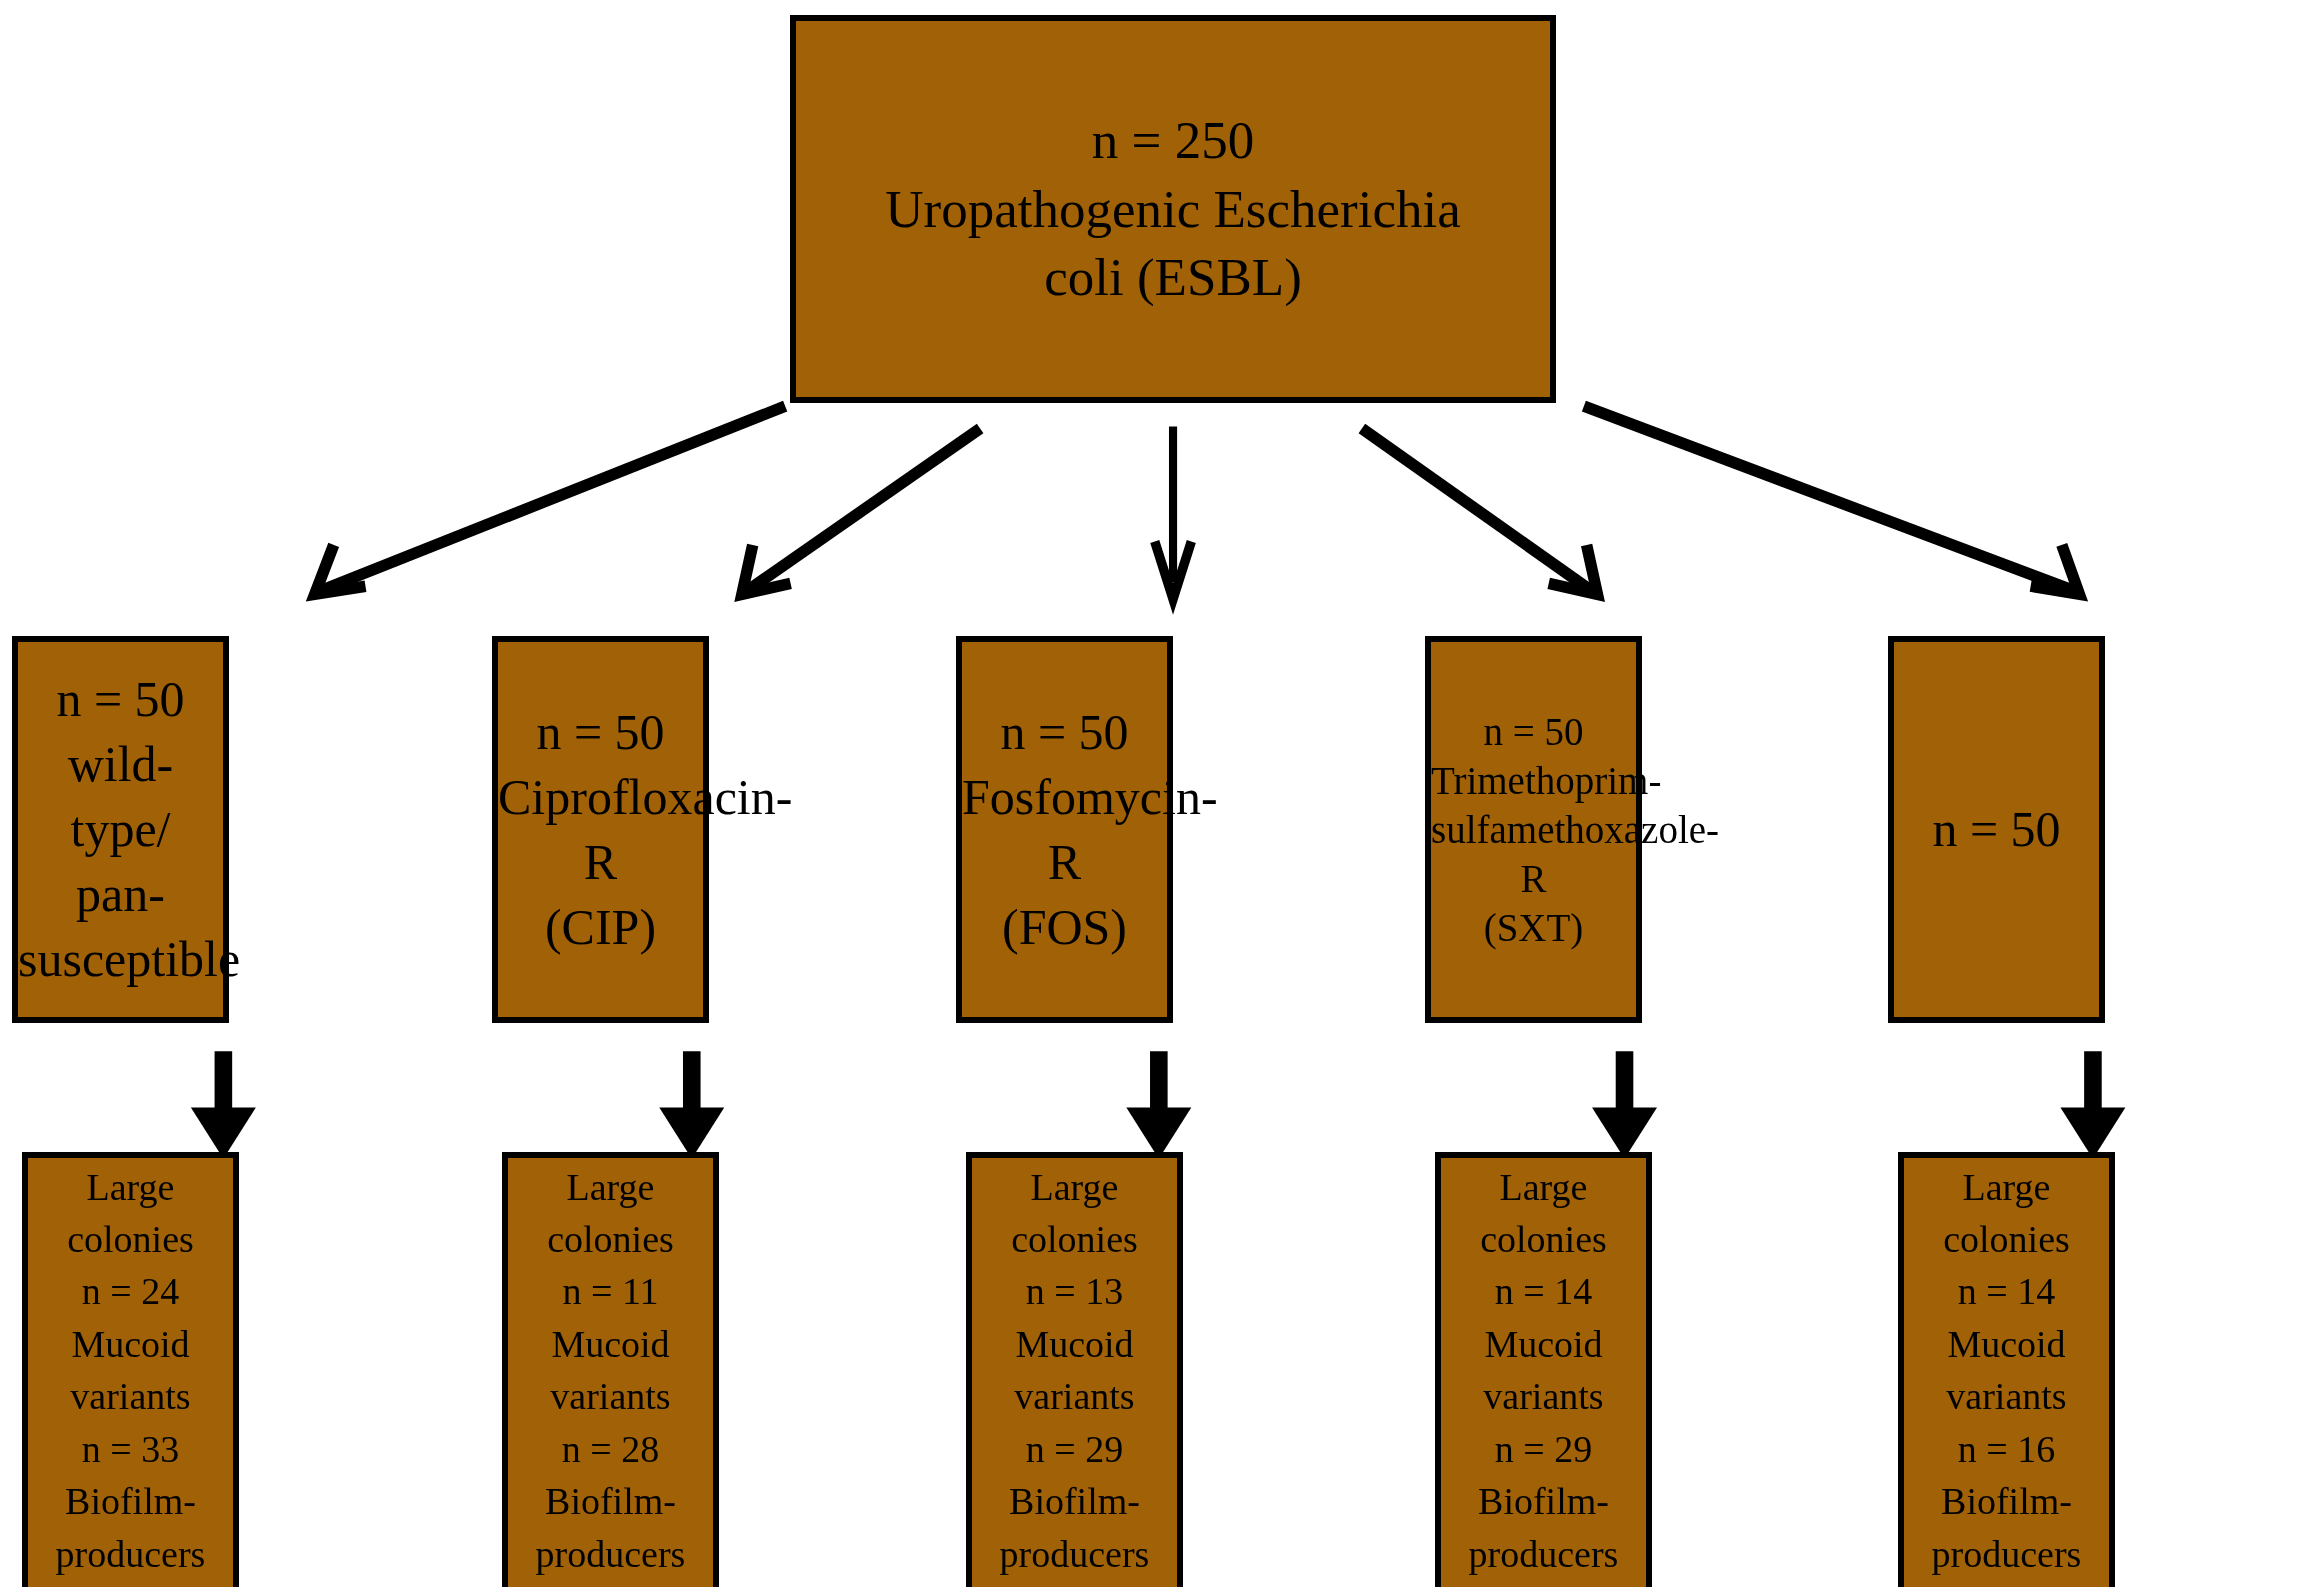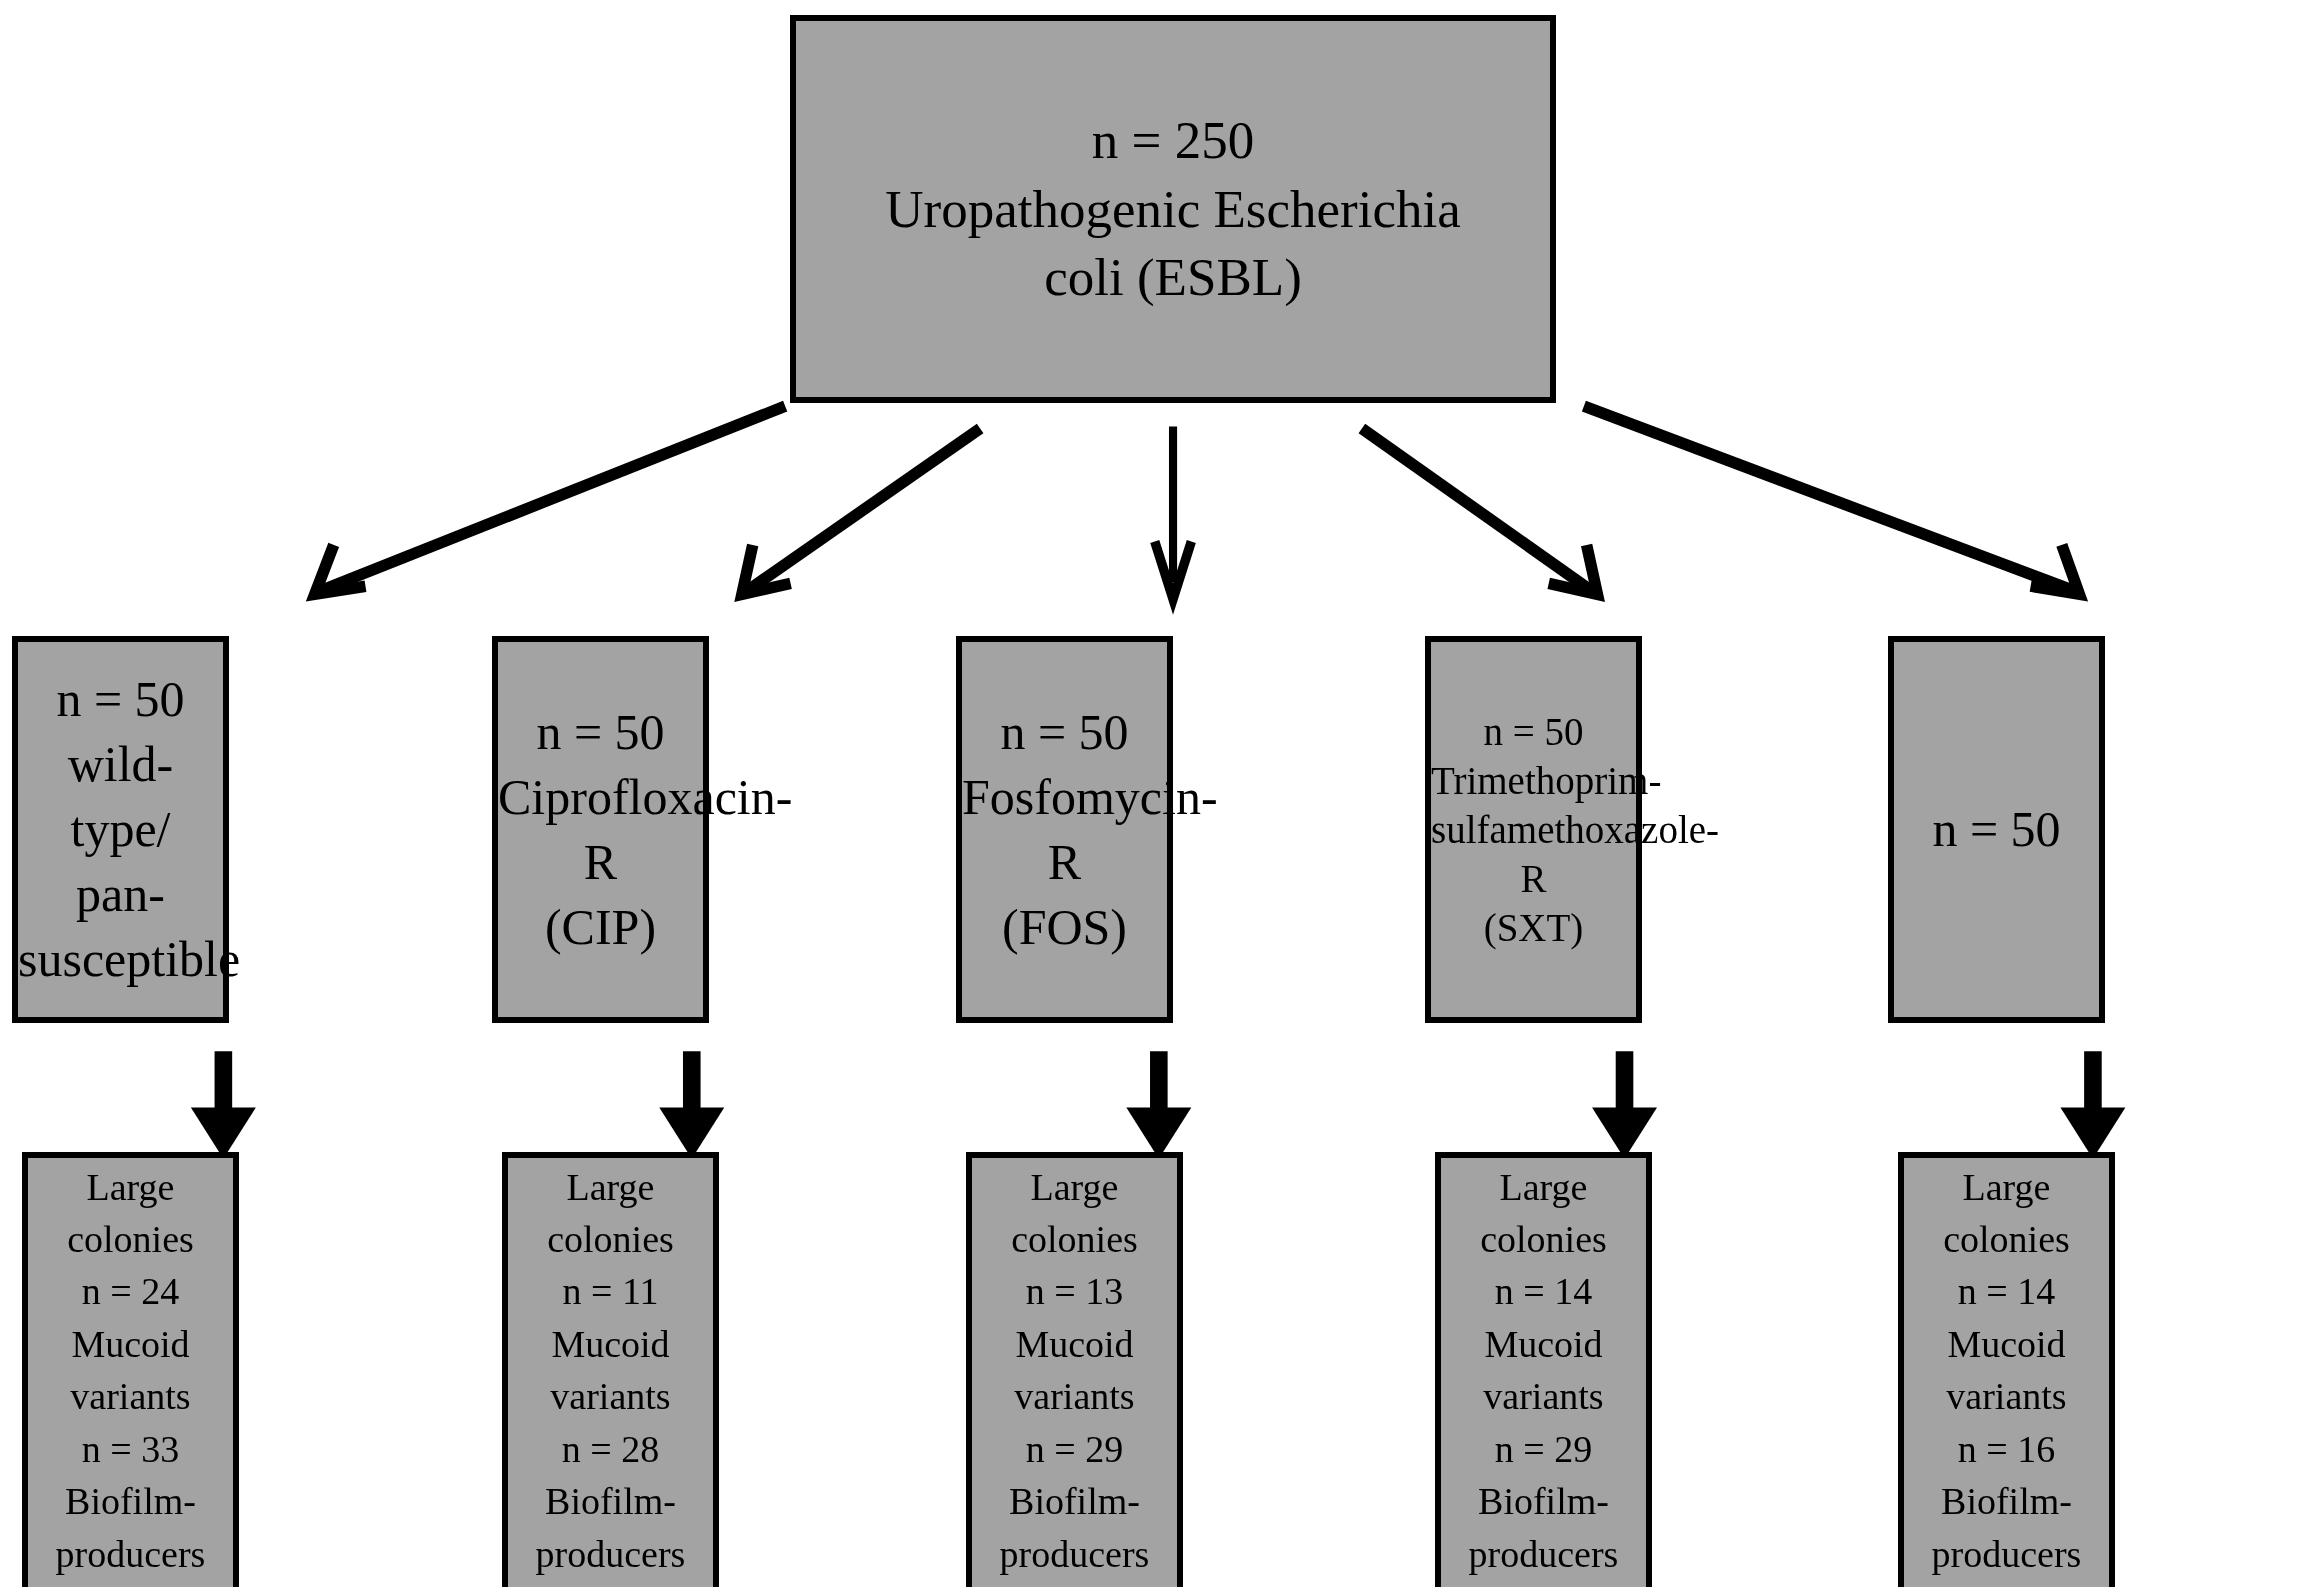--- a/index.html
+++ b/index.html
@@ -13,7 +13,7 @@
   .node{
     position:absolute;
     box-sizing:border-box;
-    background:#a3a3a3;
+    background:#a16207;
     border:6px solid #000000;
     display:flex;
     align-items:center;

